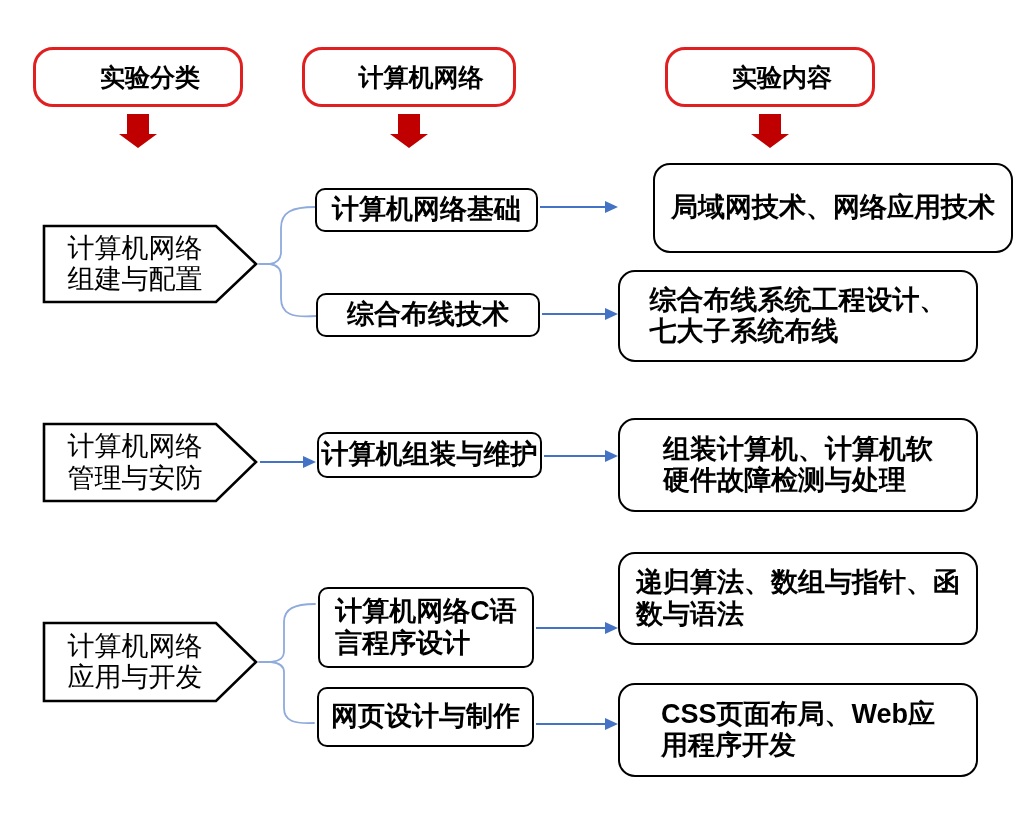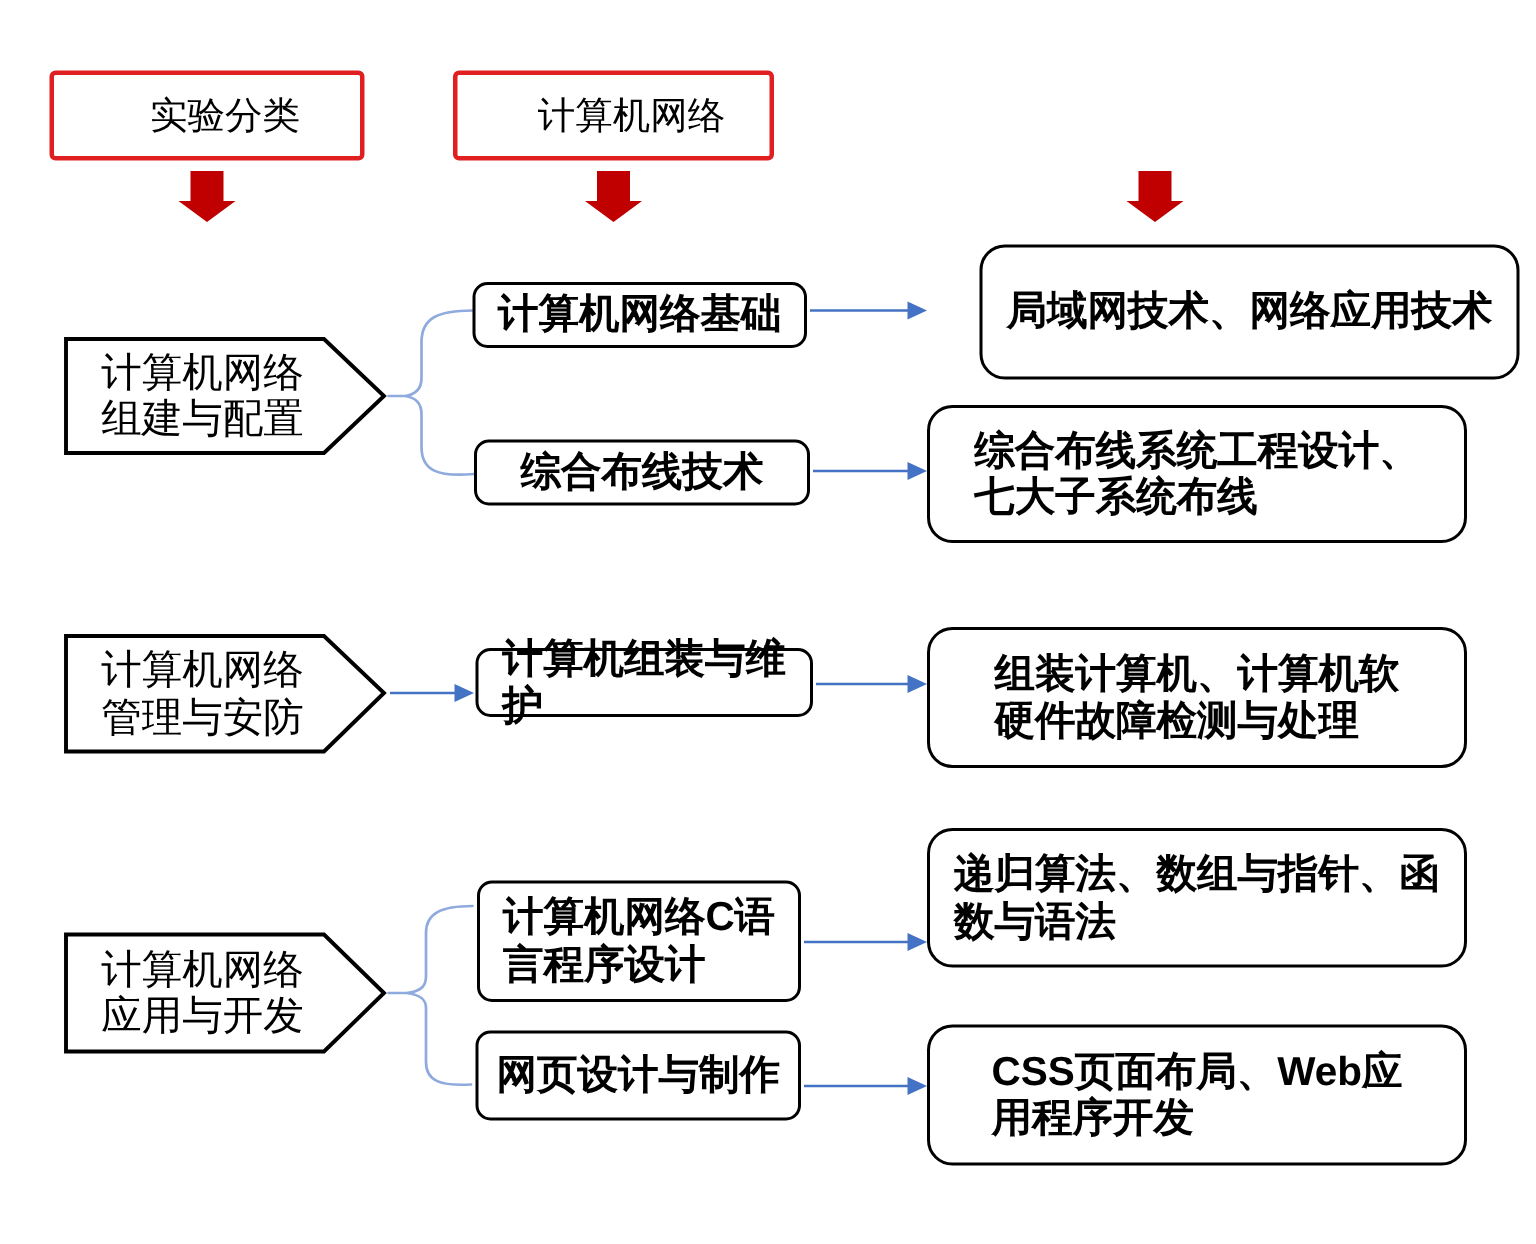--- a/index.html
+++ b/index.html
@@ -23,8 +23,8 @@
 
   .box{position:absolute;background:#ffffff;box-sizing:border-box;display:flex;
        align-items:center;justify-content:center;z-index:1;font-weight:bold;}
-  .header-box{border:3px solid var(--header-red);border-radius:4px;
-       font-weight:normal;font-size:25px;padding-left:24px;}
+  .header-box{border:3px solid var(--header-red);border-radius:20px;
+       font-weight:bold;font-size:25px;padding-left:24px;}
   .mid-box{border:2.6px solid var(--box-border);border-radius:10px;font-size:27px;}
   .content-box{border:2.6px solid var(--box-border);border-radius:17px;font-size:27px;}
   .txt{white-space:pre-line;text-align:left;line-height:1.16;}

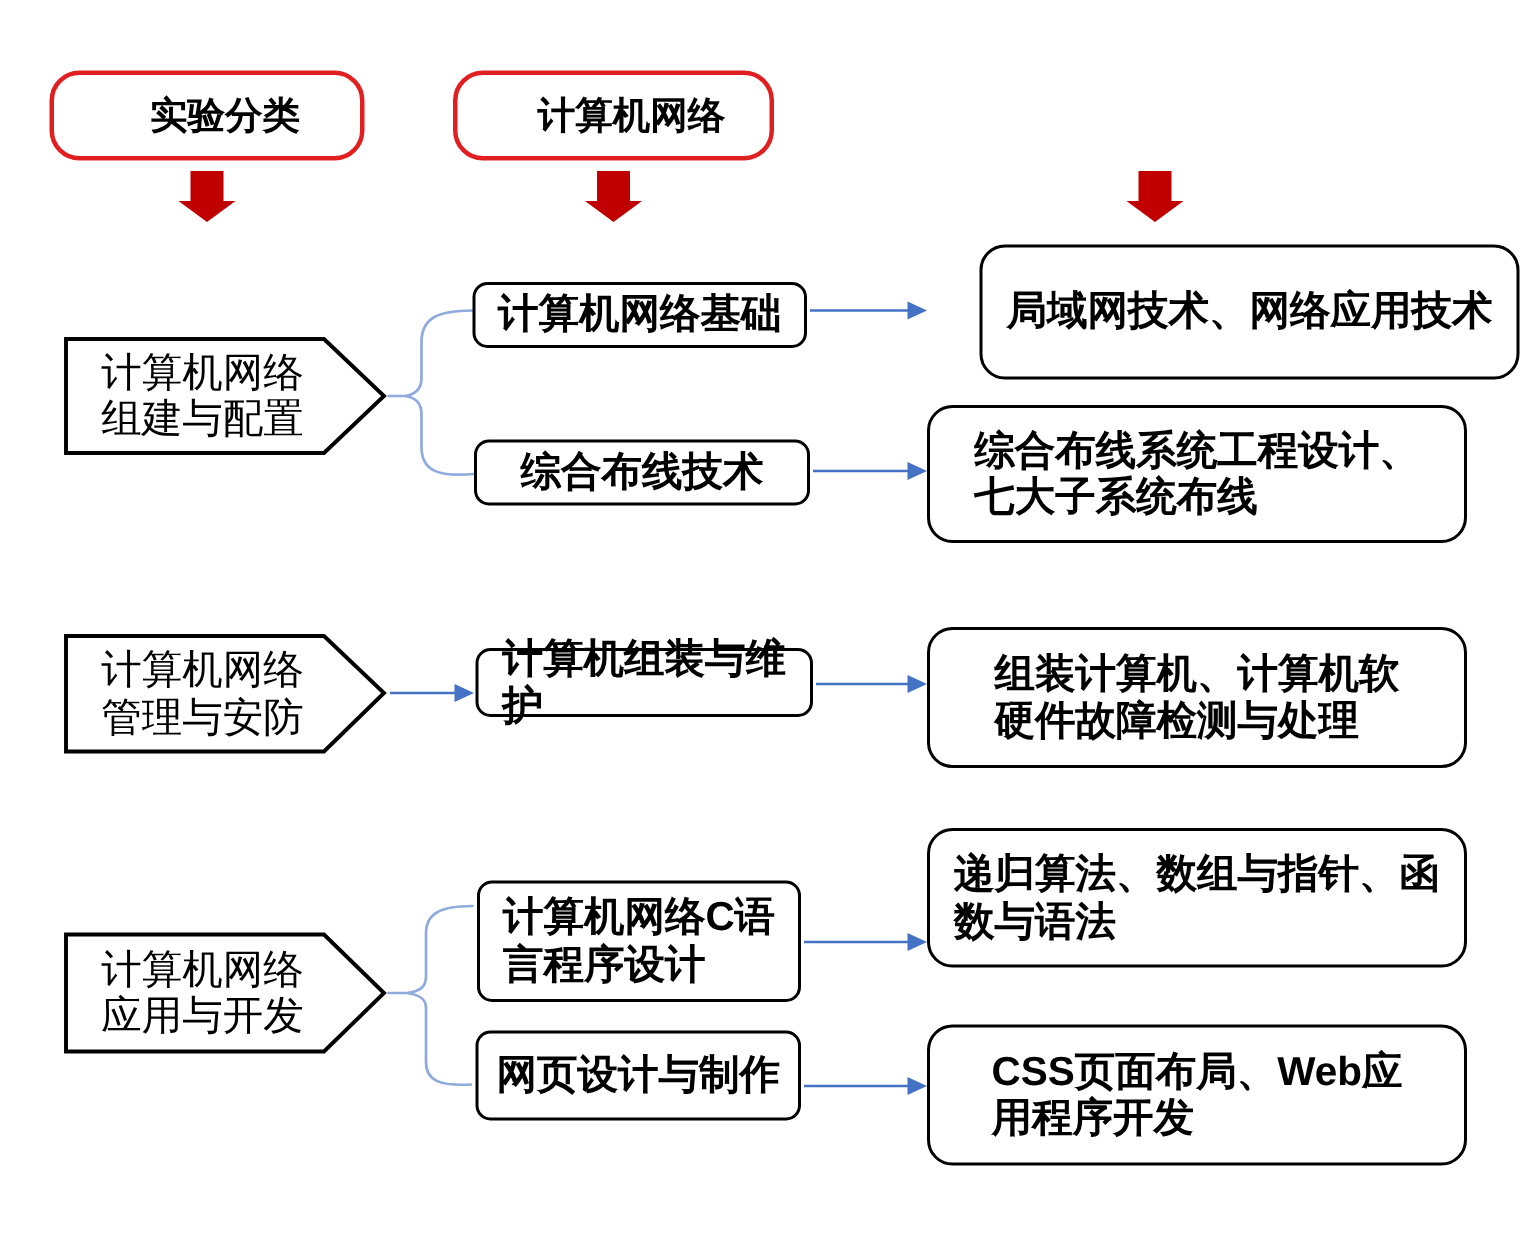--- a/index.html
+++ b/index.html
@@ -88,6 +88,9 @@
   <div class="box header-box" style="left:302px;top:47px;width:214px;height:60px;">
     <span class="txt-center">计算机网络</span>
   </div>
+  <div class="box header-box" style="left:665px;top:47px;width:210px;height:60px;">
+    <span class="txt-center">实验内容</span>
+  </div>
 
   <div class="pentagon-label" style="left:44px;top:226px;width:182px;height:76px;">
     <span class="txt">计算机网络

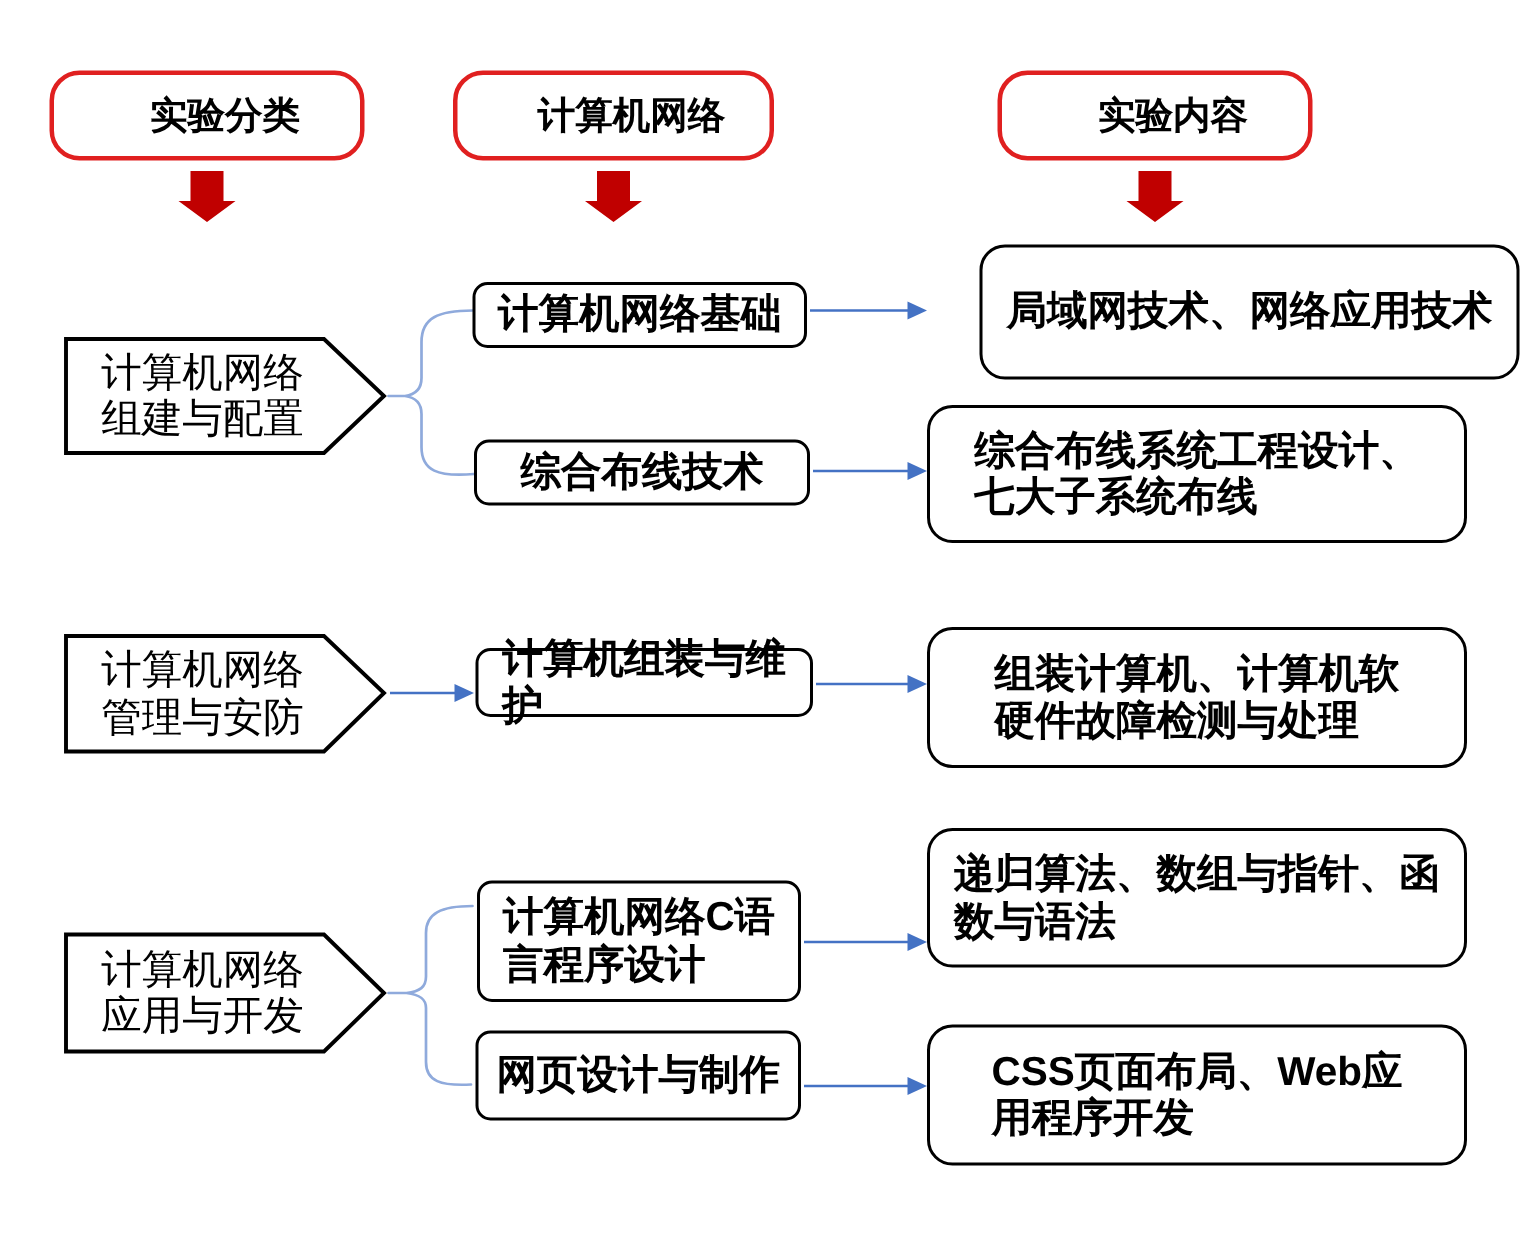--- a/index.html
+++ b/index.html
@@ -111,7 +111,7 @@
   <div class="box mid-box" style="left:316px;top:293px;width:224px;height:44px;">
     <span class="txt">综合布线技术</span>
   </div>
-  <div class="box mid-box" style="left:317px;top:432px;width:225px;height:46px;padding-left:16px;">
+  <div class="box mid-box" style="left:317px;top:432px;width:225px;height:46px;">
     <span class="txt">计算机组装与维护</span>
   </div>
   <div class="box mid-box" style="left:318px;top:587px;width:216px;height:81px;">

